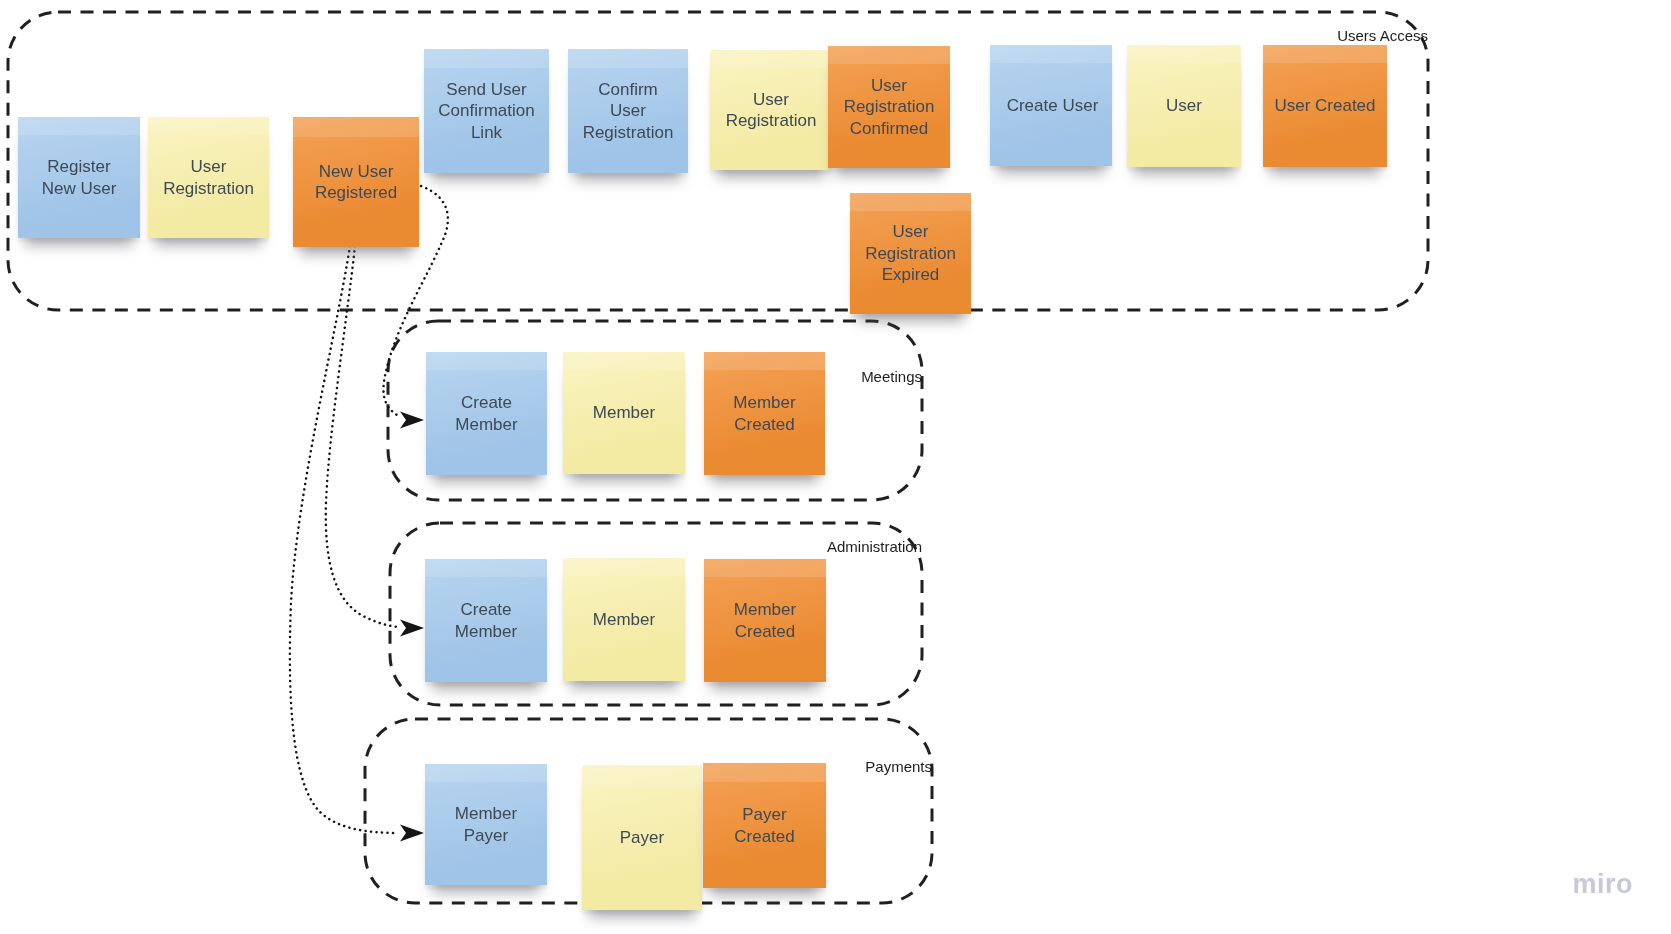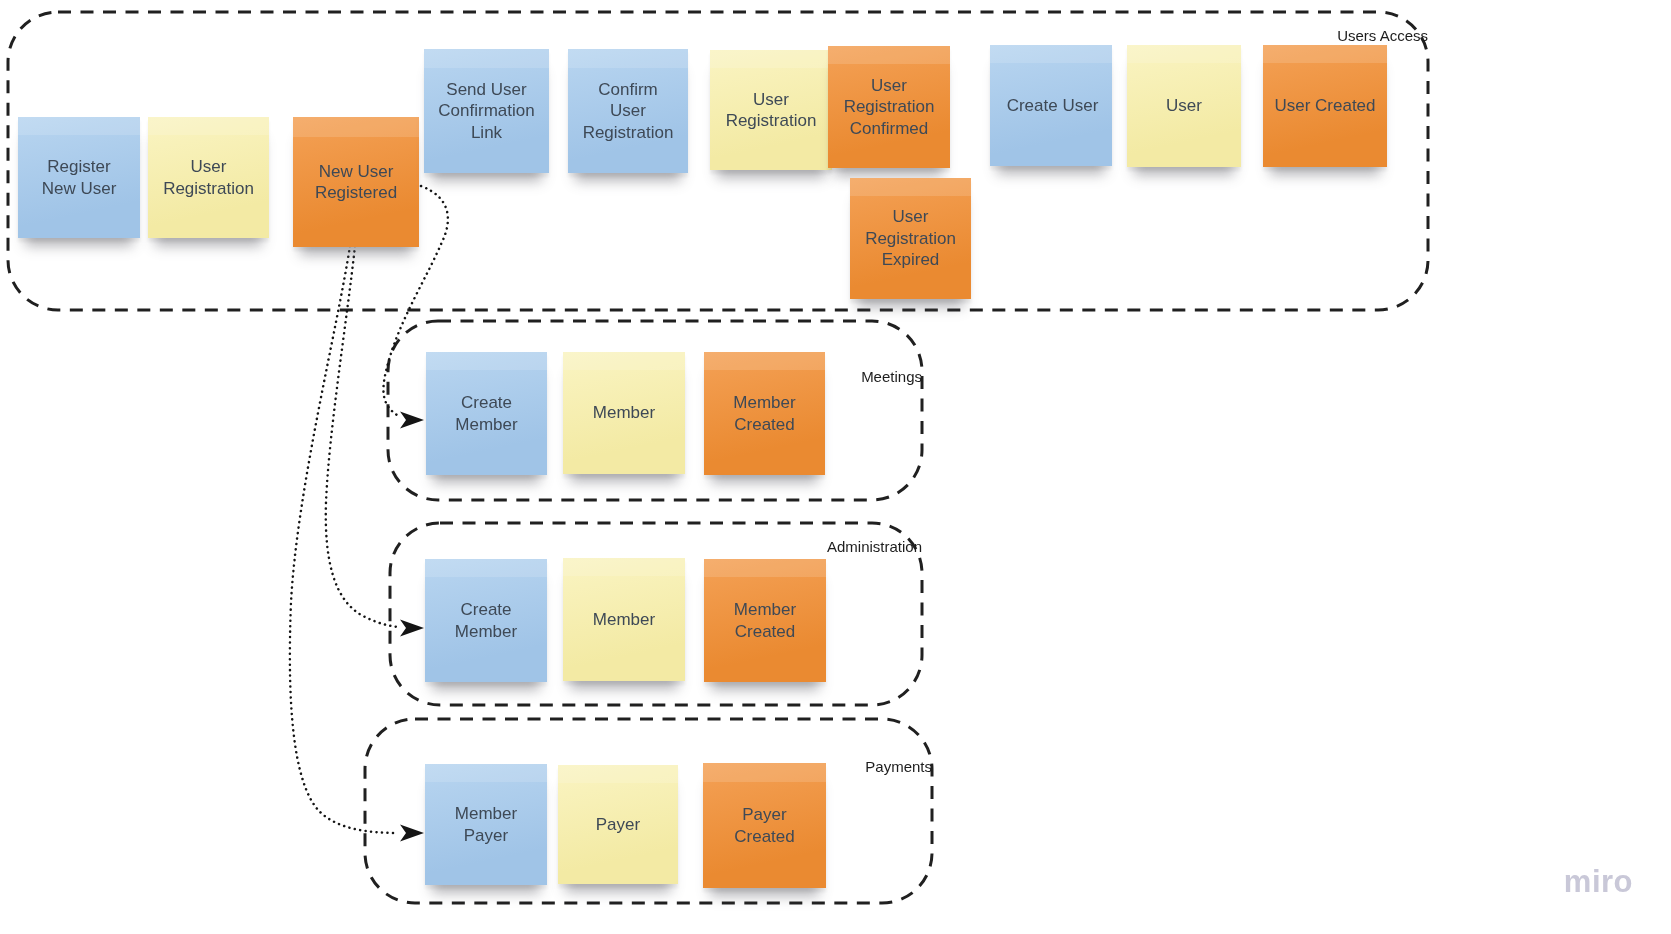--- a/index.html
+++ b/index.html
@@ -73,7 +73,7 @@
     <div class="note" style="left: 828px; top: 46px; width: 122px; height: 122px; background: linear-gradient(168deg, rgb(244, 161, 86) 0%, rgb(234, 138, 49) 75%); color: rgb(62, 73, 86);">
       <span>User Registration Confirmed</span>
     </div>
-    <div class="note" style="left: 850px; top: 178px; width: 121px; height: 121px; background: linear-gradient(168deg, rgb(244, 161, 86) 0%, rgb(234, 138, 49) 75%); color: rgb(62, 73, 86);">
+    <div class="note" style="left: 850px; top: 193px; width: 121px; height: 121px; background: linear-gradient(168deg, rgb(244, 161, 86) 0%, rgb(234, 138, 49) 75%); color: rgb(62, 73, 86);">
       <span>User Registration Expired</span>
     </div>
     <div class="note" style="left: 990px; top: 45px; width: 122px; height: 121px; background: linear-gradient(168deg, rgb(184, 213, 240) 0%, rgb(160, 196, 231) 75%); color: rgb(62, 73, 86); padding-left: 13px;">

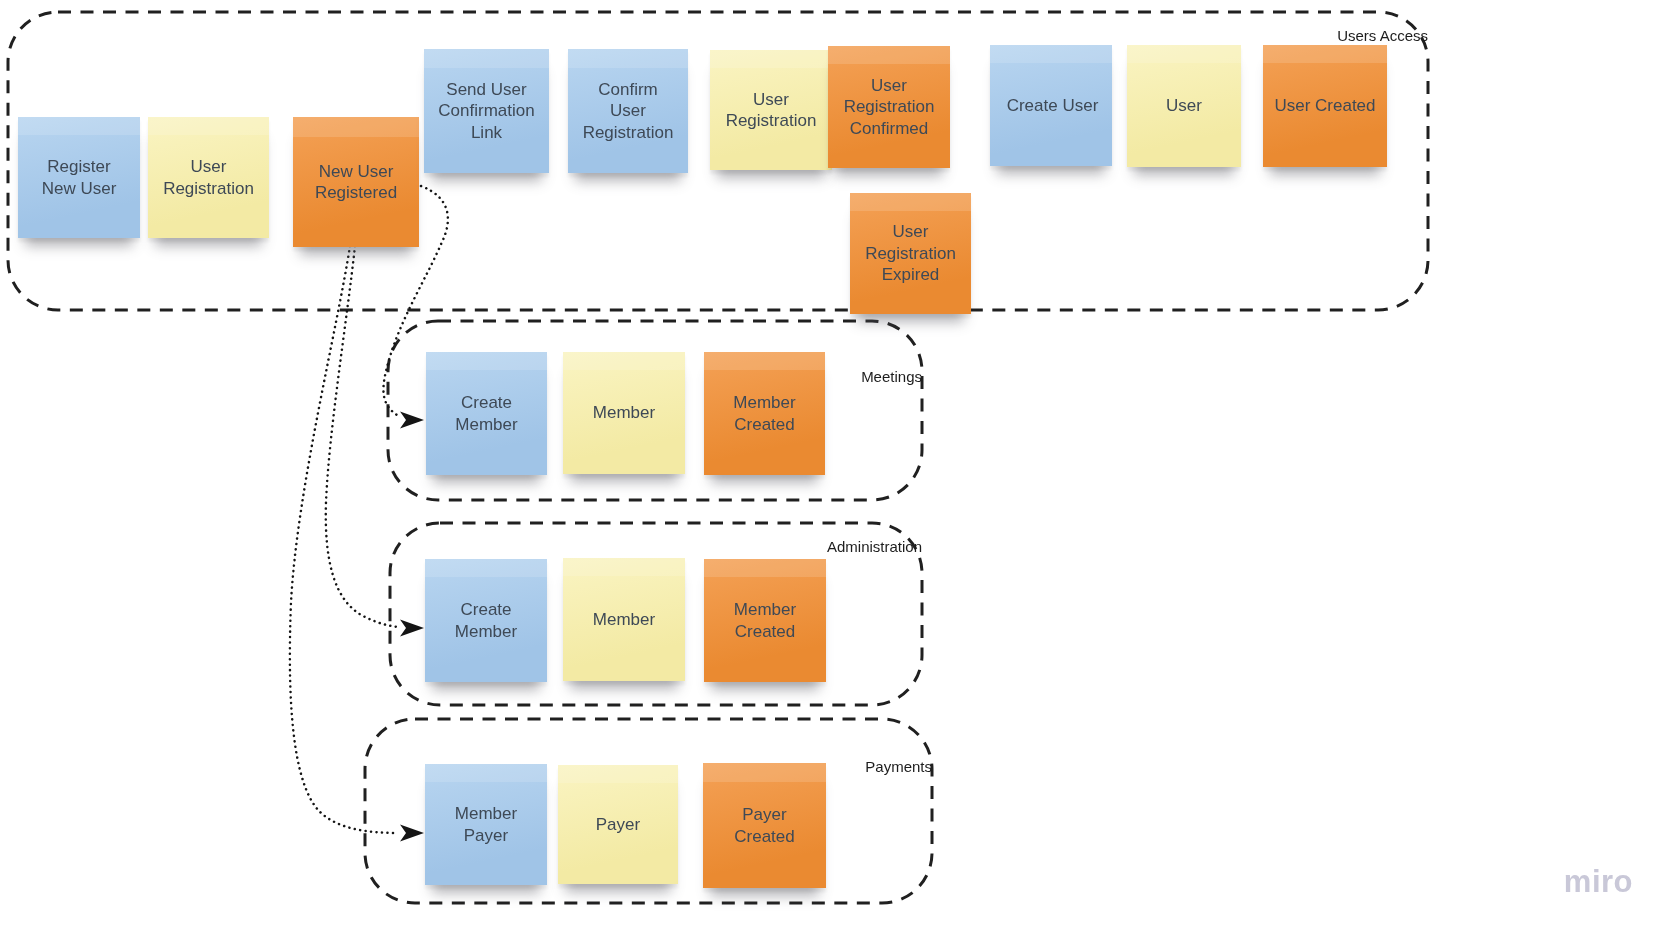--- a/index.html
+++ b/index.html
@@ -109,7 +109,7 @@
     <div class="note" style="left: 425px; top: 764px; width: 122px; height: 121px; background: linear-gradient(168deg, rgb(184, 213, 240) 0%, rgb(160, 196, 231) 75%); color: rgb(62, 73, 86);">
       <span>Member Payer</span>
     </div>
-    <div class="note" style="left: 558px; top: 765px; width: 120px; height: 119px; background: linear-gradient(168deg, rgb(250, 244, 194) 0%, rgb(243, 234, 164) 75%); color: rgb(62, 73, 86);">
+    <div class="note" style="left: 582px; top: 765px; width: 120px; height: 145px; background: linear-gradient(168deg, rgb(250, 244, 194) 0%, rgb(243, 234, 164) 75%); color: rgb(62, 73, 86);">
       <span>Payer</span>
     </div>
     <div class="note" style="left: 703px; top: 763px; width: 123px; height: 125px; background: linear-gradient(168deg, rgb(244, 161, 86) 0%, rgb(234, 138, 49) 75%); color: rgb(62, 73, 86);">

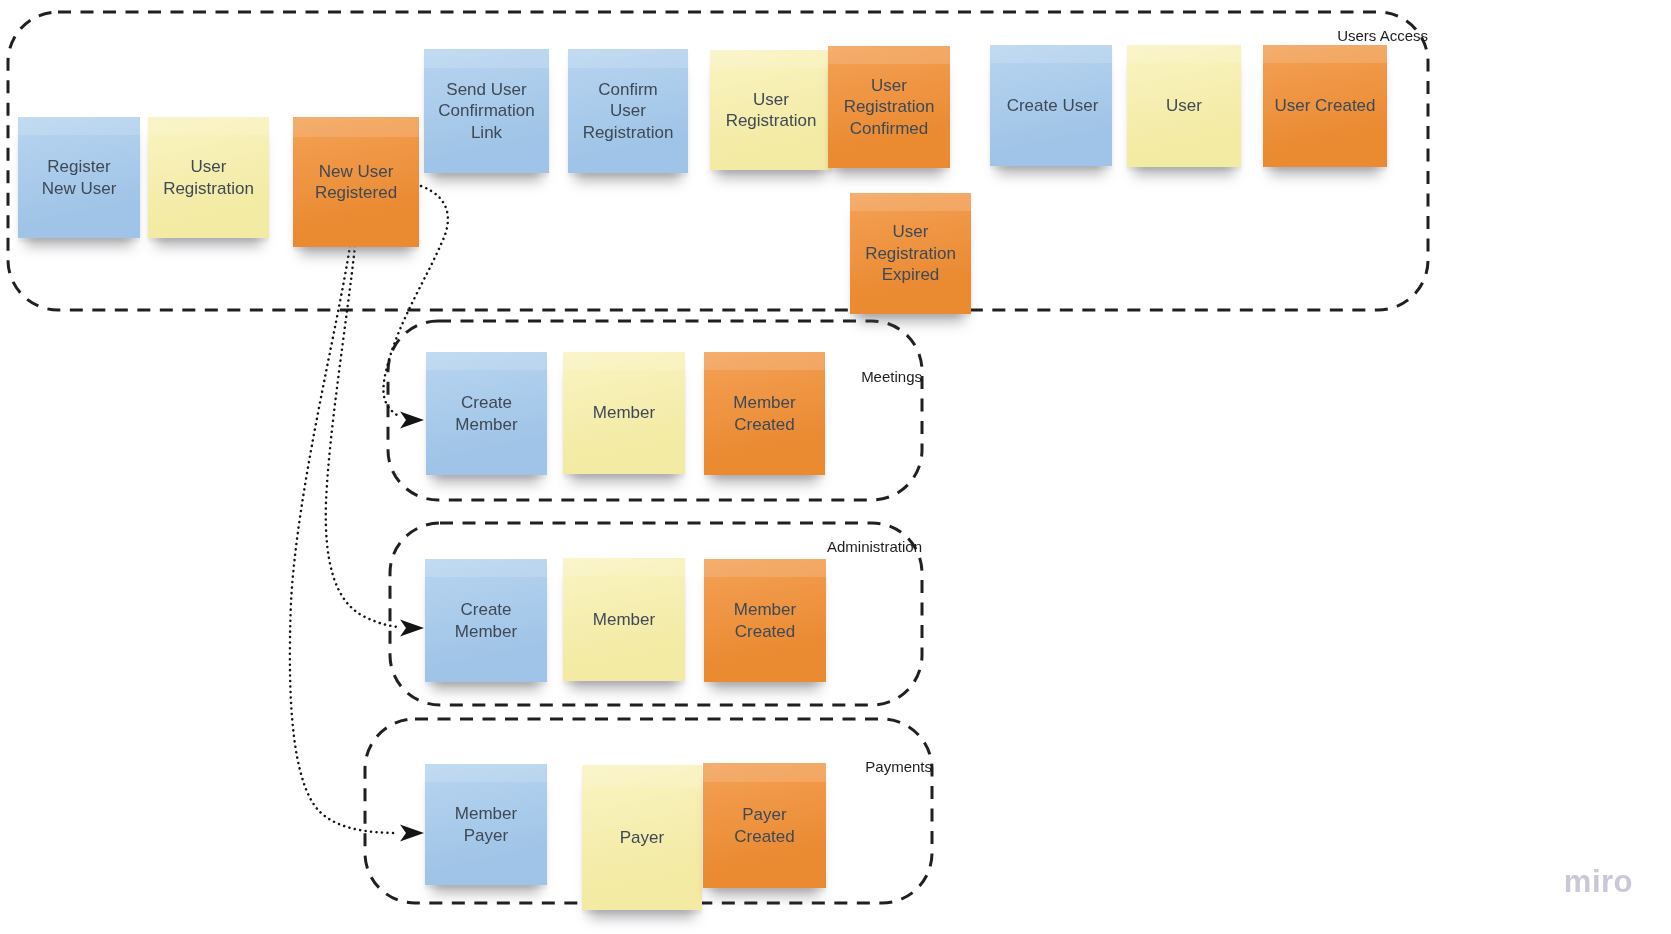--- a/index.html
+++ b/index.html
@@ -31,7 +31,7 @@
   .note span { position:relative; }
   .watermark {
     position:absolute; right:38px; bottom:34px;
-    font-size:31px; font-weight:bold; letter-spacing:0.5px;
+    font-size:27px; font-weight:bold; letter-spacing:0.5px;
   }
 </style>
 </head>

